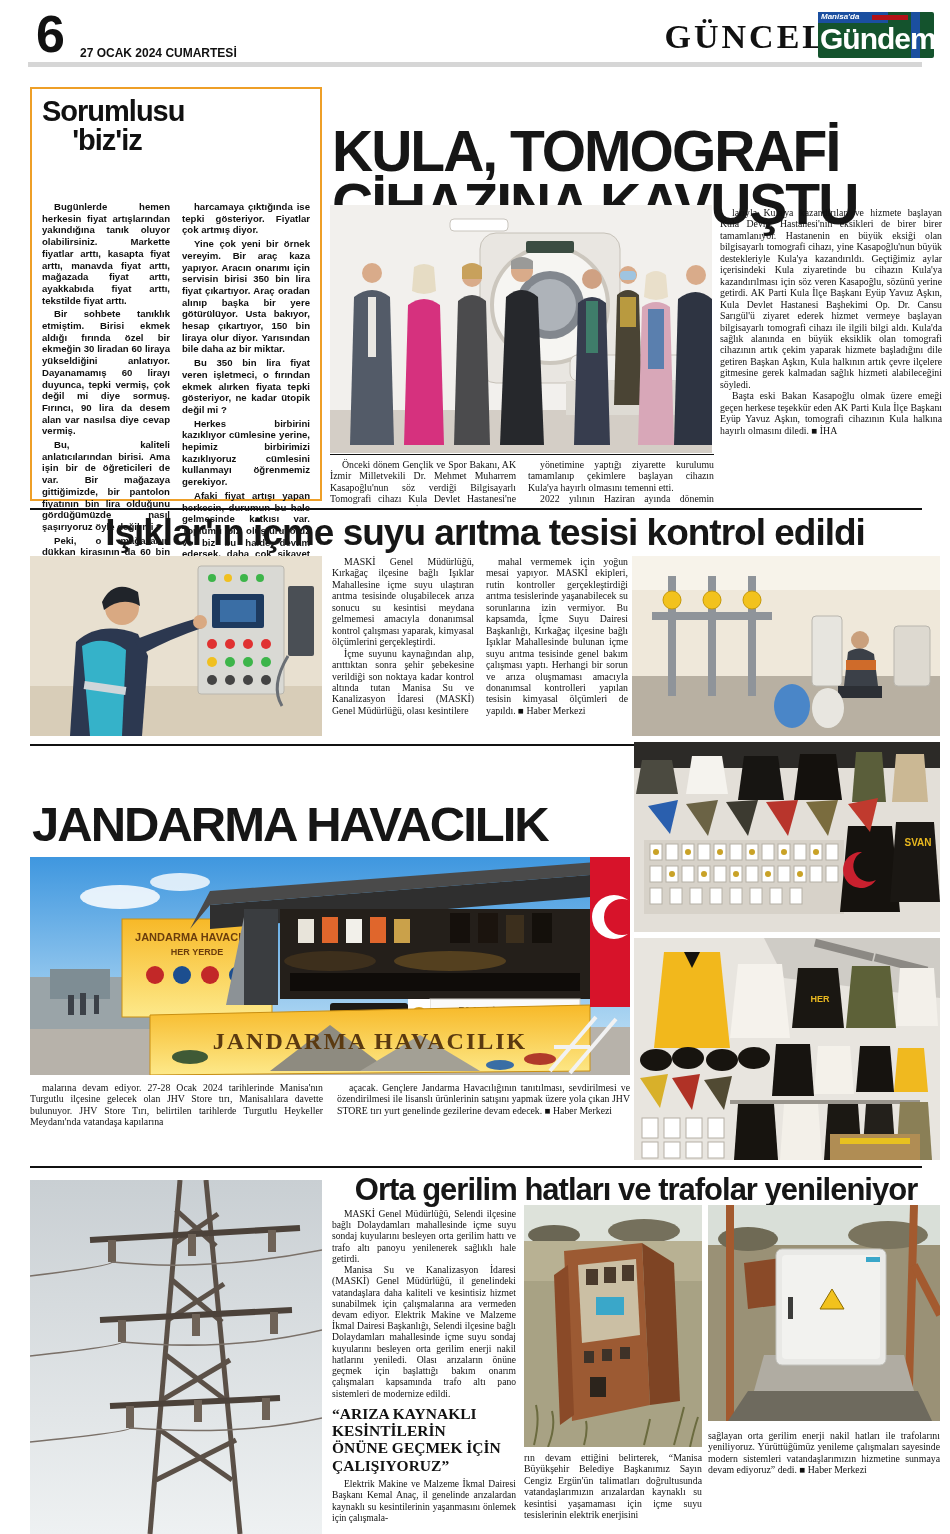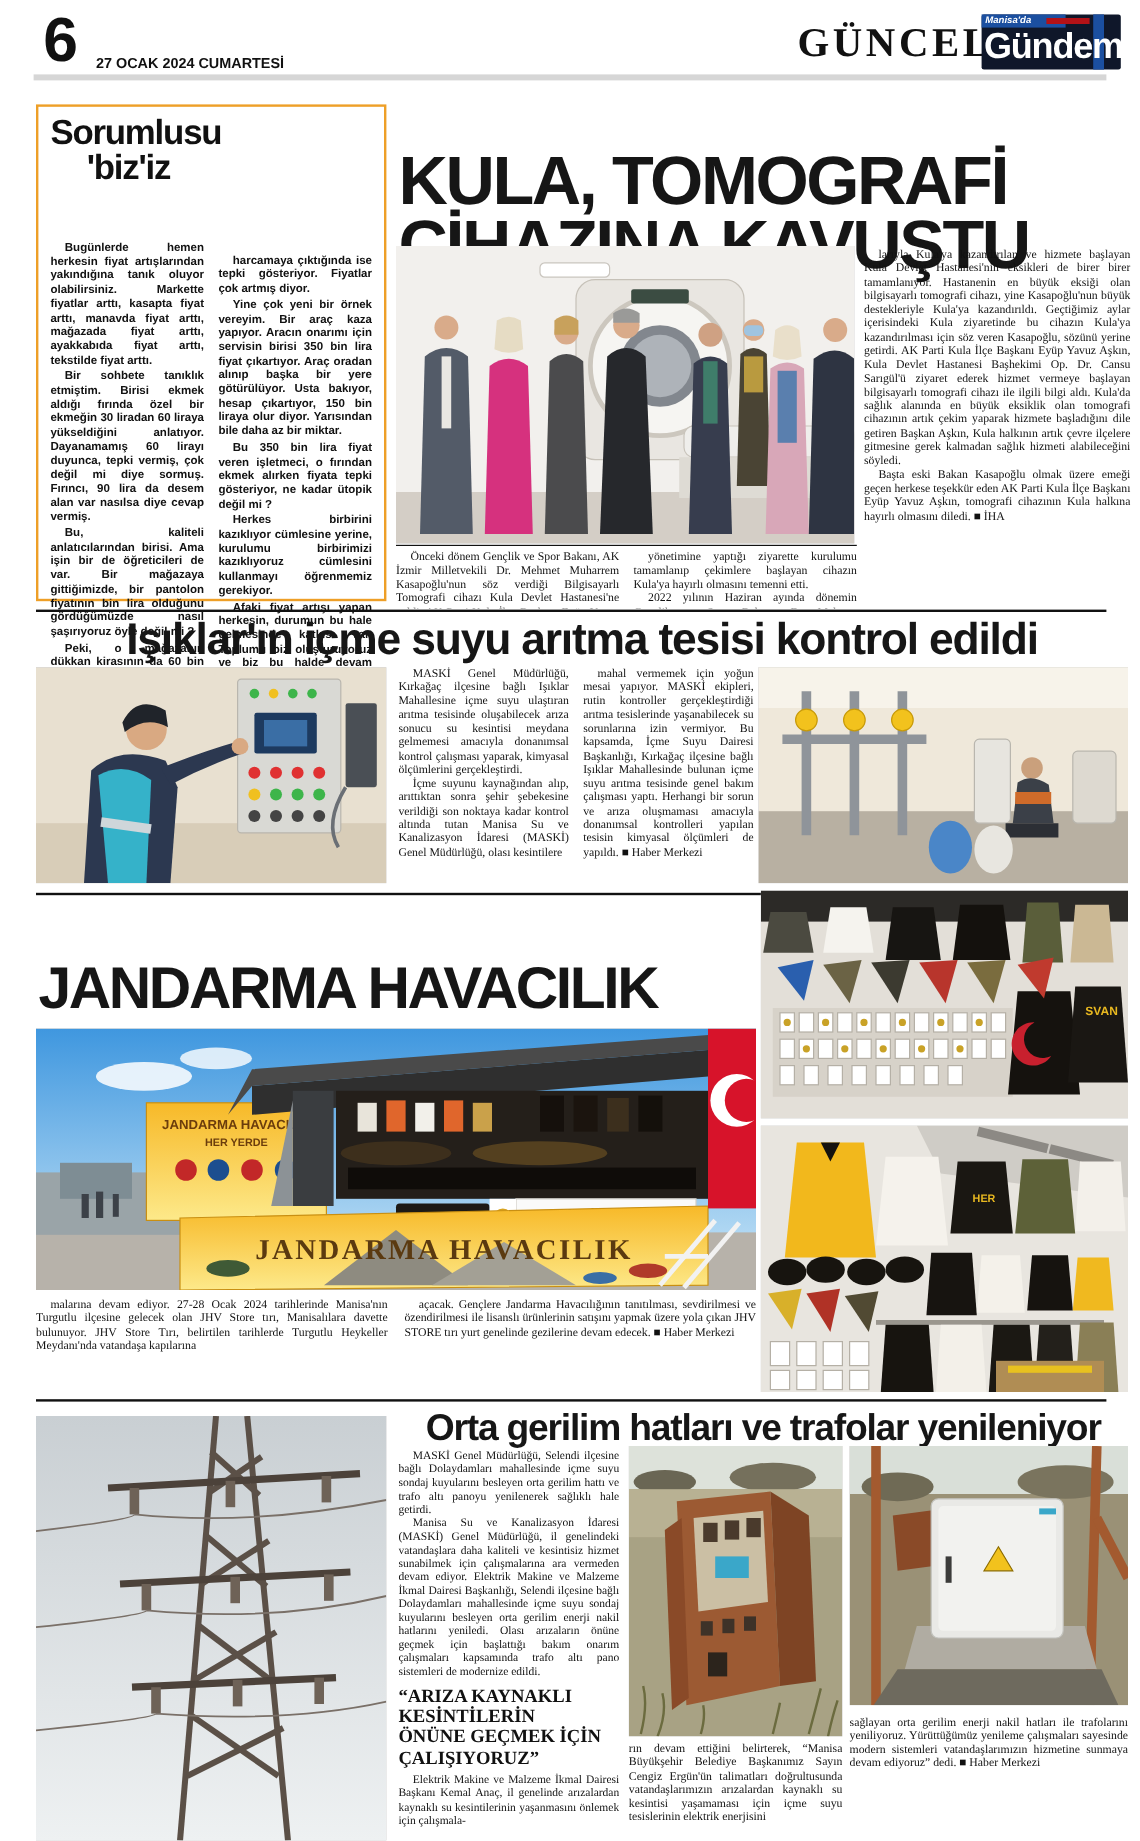--- a/index.html
+++ b/index.html
@@ -12,7 +12,7 @@
   .pagenum{font-family:"Liberation Sans",sans-serif;font-weight:bold;font-size:52px;line-height:1;}
   .pagedate{font-family:"Liberation Sans",sans-serif;font-weight:bold;font-size:12px;letter-spacing:0;}
   .section{font-family:"Liberation Serif",serif;font-size:34px;letter-spacing:3px;font-weight:bold;}
-  .logo{width:116px;height:46px;position:relative;background:#0f172a;border-radius:2px;}
+  .logo{width:116px;height:46px;position:relative;background:#14532d;border-radius:2px;}
   .logo .blue{position:absolute;left:0;top:0;width:70px;height:11px;background:#1b4fa0;}
   .logo .bluebar{position:absolute;right:14px;top:0;width:9px;height:46px;background:#1b4fa0;}
   .logo .manisada{position:absolute;left:3px;top:0px;color:#fff;font-family:"Liberation Sans",sans-serif;

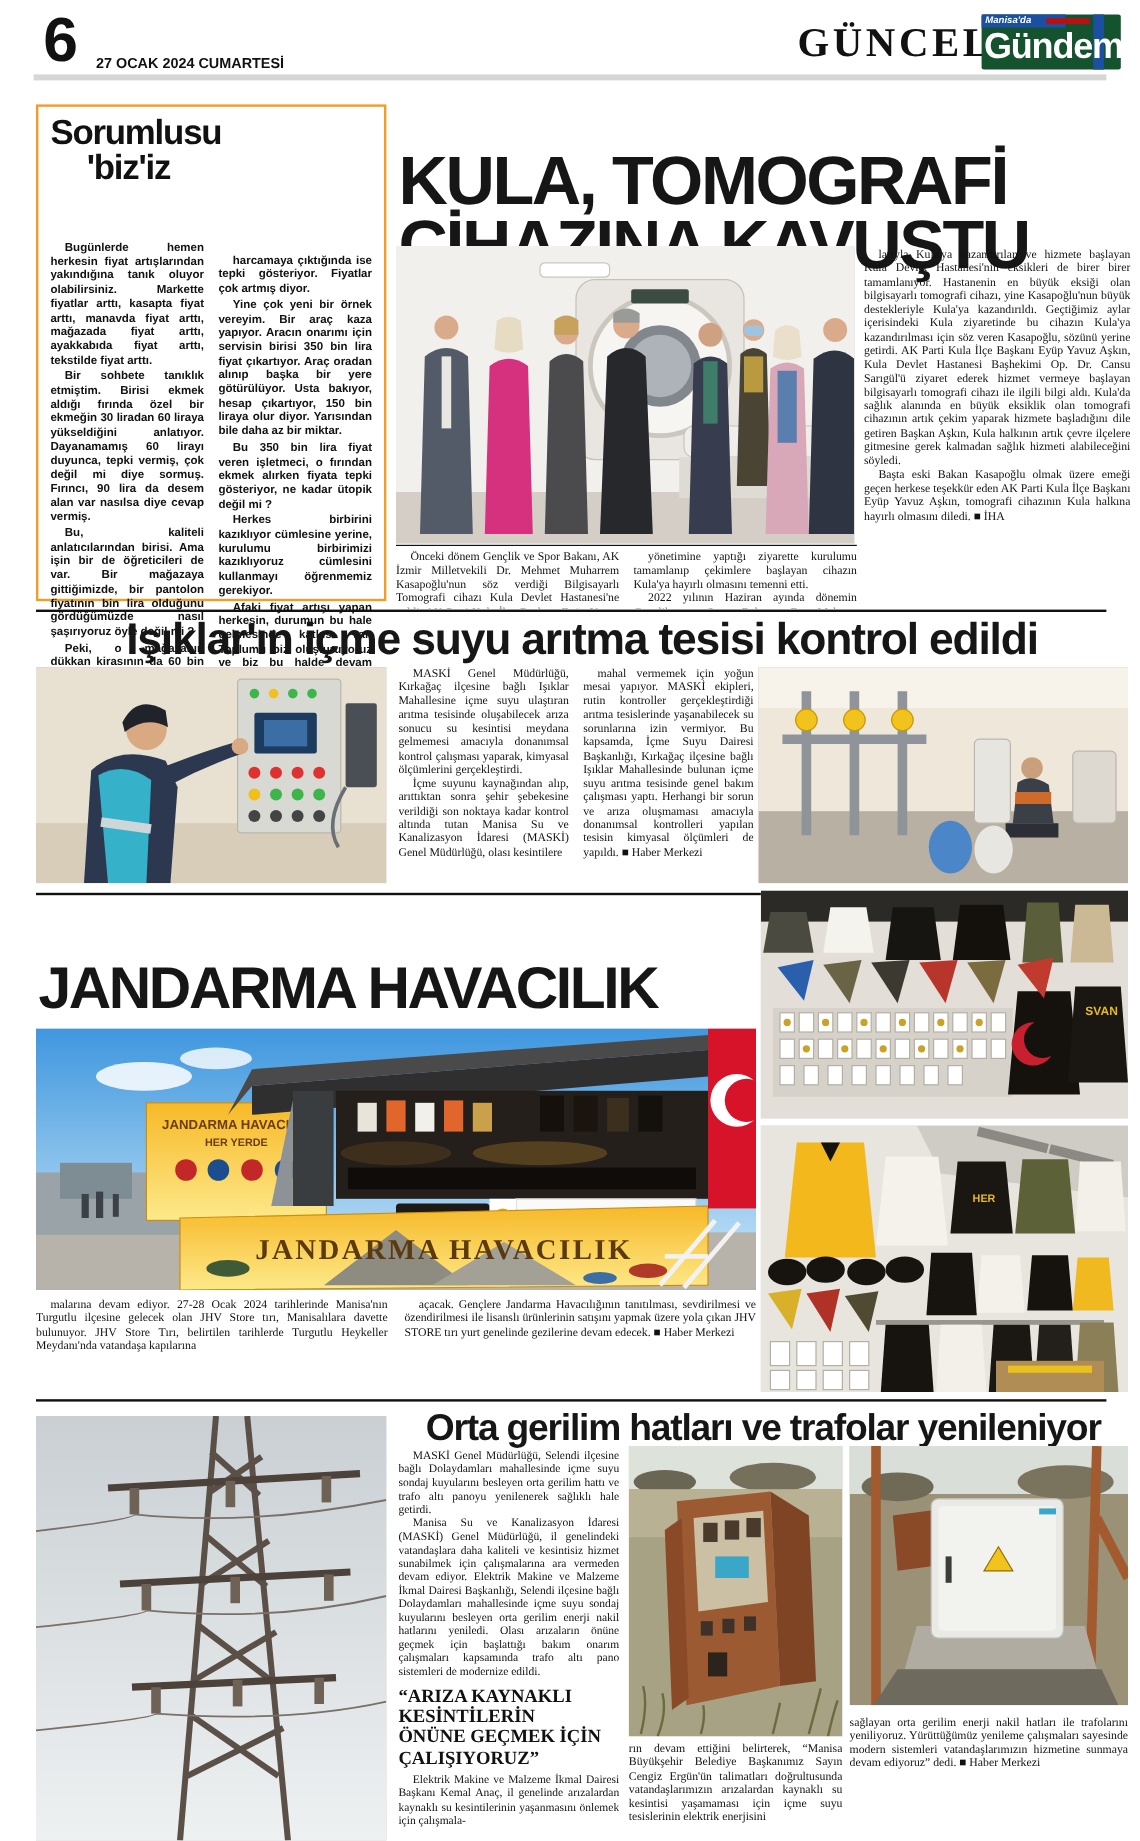--- a/index.html
+++ b/index.html
@@ -70,7 +70,7 @@
   <div class="abs opinion" style="left:30px;top:87px;width:292px;height:414px;">
     <div class="op-title" style="width:130px;text-align:center;">Sorumlusu
 'biz'iz</div>
-    <div class="op-cols" style="margin-top:46px;align-items:center;">
+    <div class="op-cols" style="margin-top:46px;">
       <div class="op-col">
         <p>Bugünlerde hemen herkesin fiyat artışlarından yakındığına tanık oluyor olabilirsiniz. Markette fiyatlar arttı, kasapta fiyat arttı, manavda fiyat arttı, mağazada fiyat arttı, ayakkabıda fiyat arttı, tekstilde fiyat arttı.</p>
         <p>Bir sohbete tanıklık etmiştim. Birisi ekmek aldığı fırında özel bir ekmeğin 30 liradan 60 liraya yükseldiğini anlatıyor. Dayanamamış 60 lirayı duyunca, tepki vermiş, çok değil mi diye sormuş. Fırıncı, 90 lira da desem alan var nasılsa diye cevap vermiş.</p>

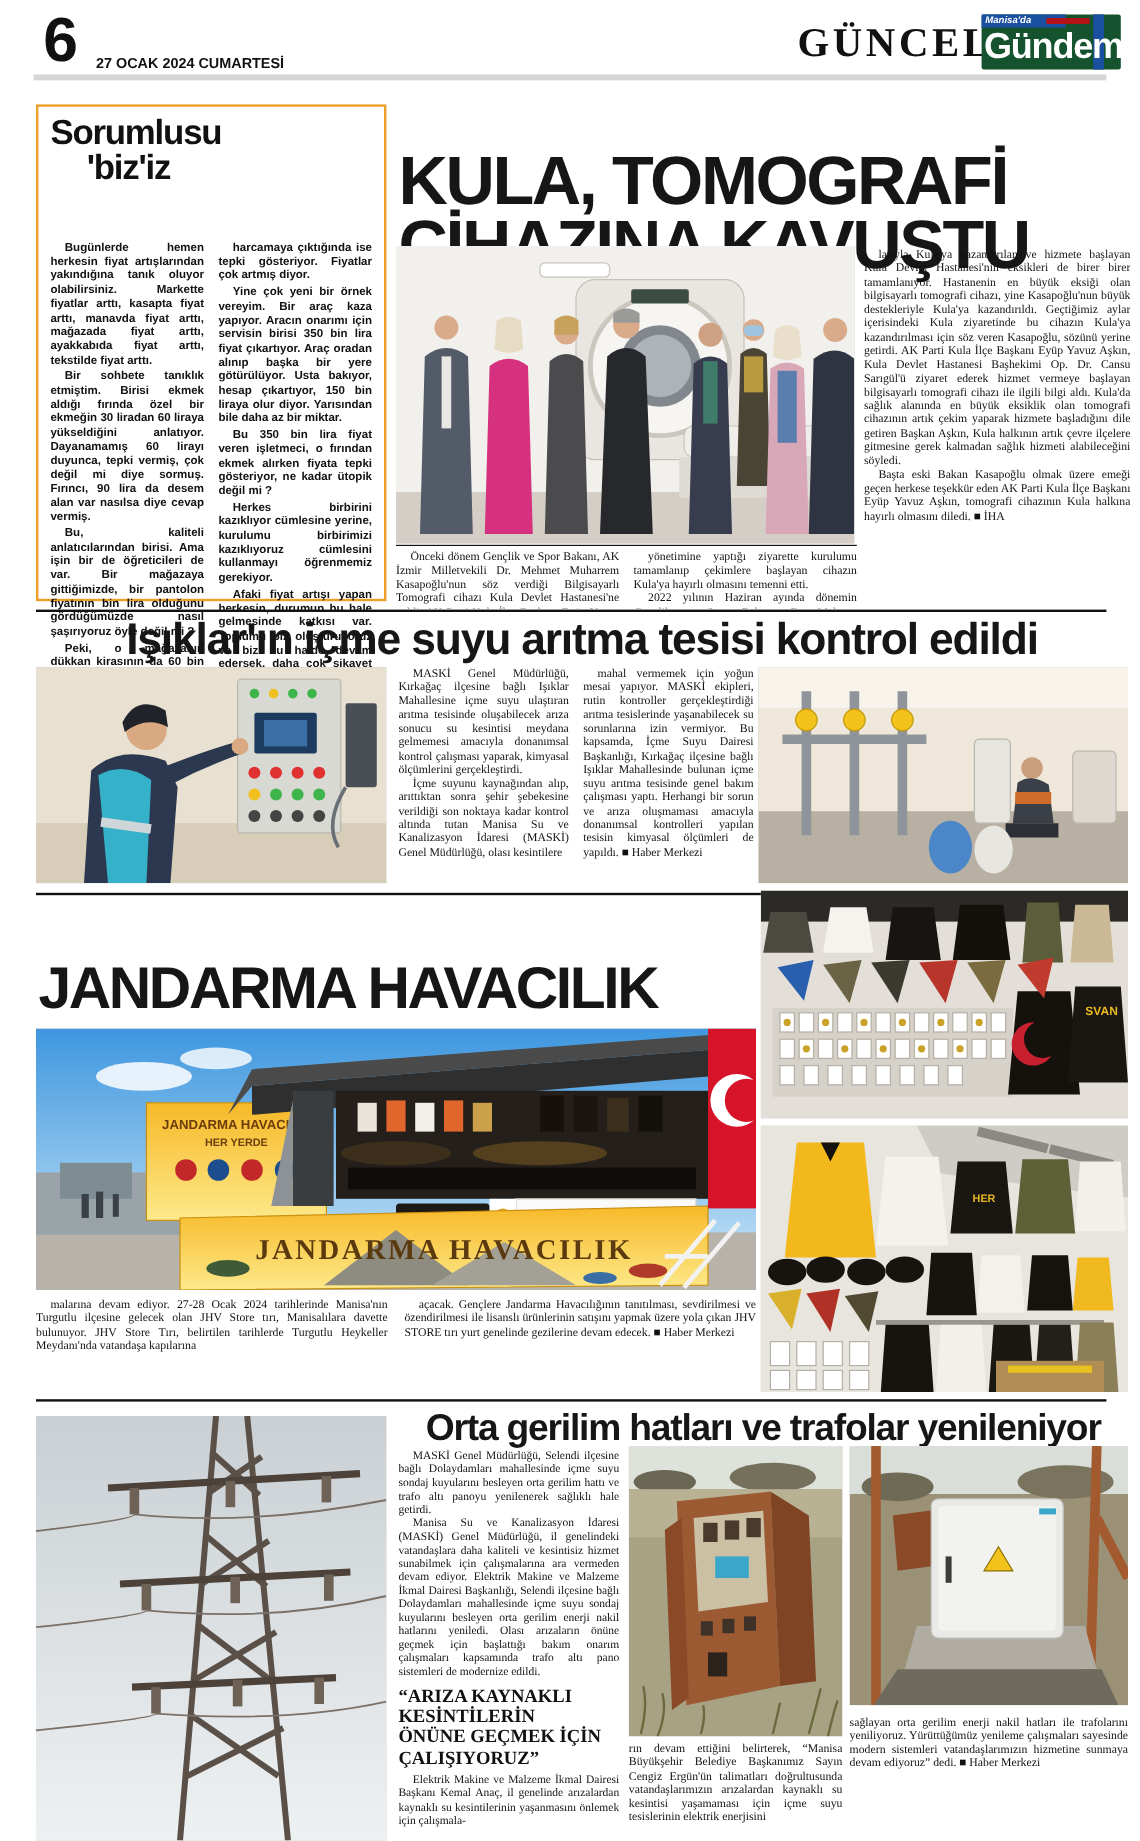--- a/index.html
+++ b/index.html
@@ -81,7 +81,7 @@
         <p>harcamaya çıktığında ise tepki gösteriyor. Fiyatlar çok artmış diyor.</p>
         <p>Yine çok yeni bir örnek vereyim. Bir araç kaza yapıyor. Aracın onarımı için servisin birisi 350 bin lira fiyat çıkartıyor. Araç oradan alınıp başka bir yere götürülüyor. Usta bakıyor, hesap çıkartıyor, 150 bin liraya olur diyor. Yarısından bile daha az bir miktar.</p>
         <p>Bu 350 bin lira fiyat veren işletmeci, o fırından ekmek alırken fiyata tepki gösteriyor, ne kadar ütopik değil mi ?</p>
-        <p>Herkes birbirini kazıklıyor cümlesine yerine, kurulumu birbirimizi kazıklıyoruz cümlesini kullanmayı öğrenmemiz gerekiyor.</p>
+        <p>Herkes birbirini kazıklıyor cümlesine yerine, hepimiz birbirimizi kazıklıyoruz cümlesini kullanmayı öğrenmemiz gerekiyor.</p>
         <p>Afaki fiyat artışı yapan herkesin, durumun bu hale gelmesinde katkısı var. Toplumu biz oluşturuyoruz ve biz bu halde devam edersek, daha çok şikayet edeceğiz ama inanın ondan daha vahimi, bu iş böyle gitmez...</p>
       </div>
     </div>

